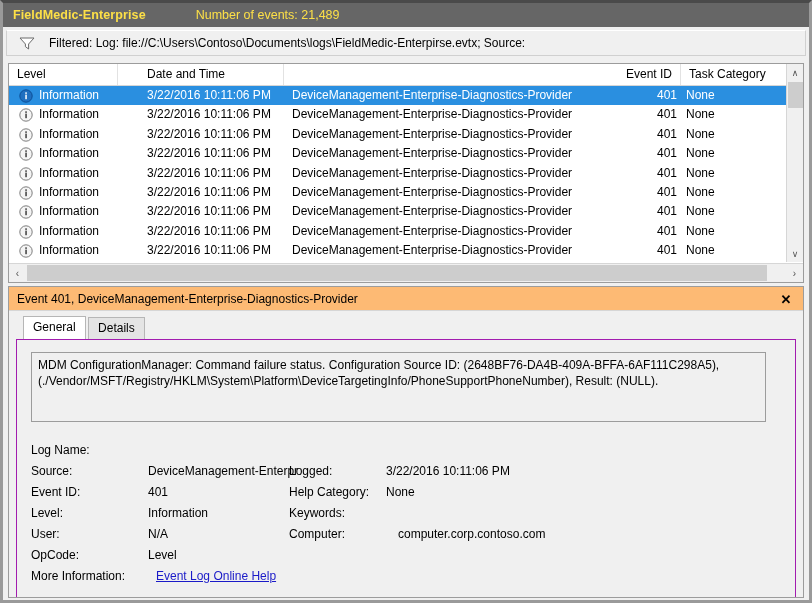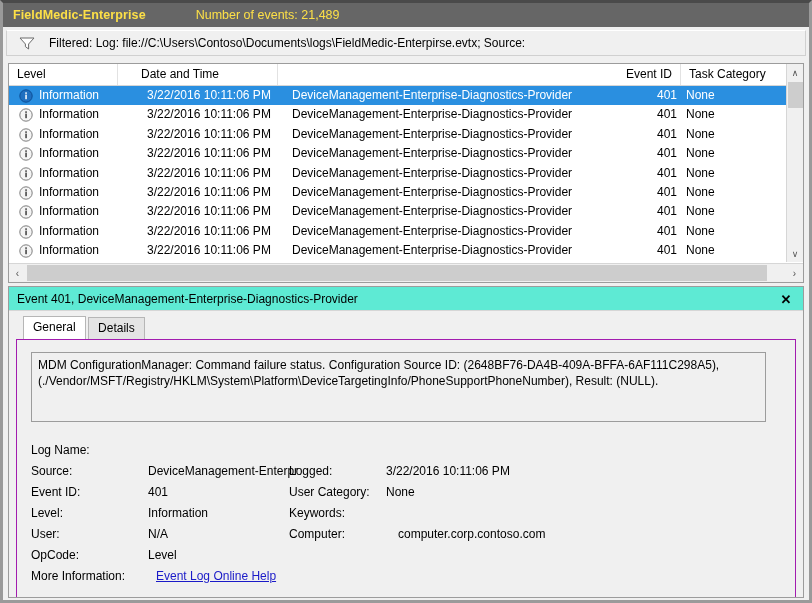--- a/index.html
+++ b/index.html
@@ -350,7 +350,7 @@
 
     <div class="list-header">
       <div class="hcell" style="left:0; width:109px;">Level</div>
-      <div class="hcell" style="left:124px; width:145px;">Date and Time</div>
+      <div class="hcell" style="left:130px; width:145px;">Date and Time</div>
       <div class="hcell num" style="left:597px; width:75px;">Event ID</div>
       <div class="hcell last" style="left:672px; width:106px;">Task Category</div>
     </div>

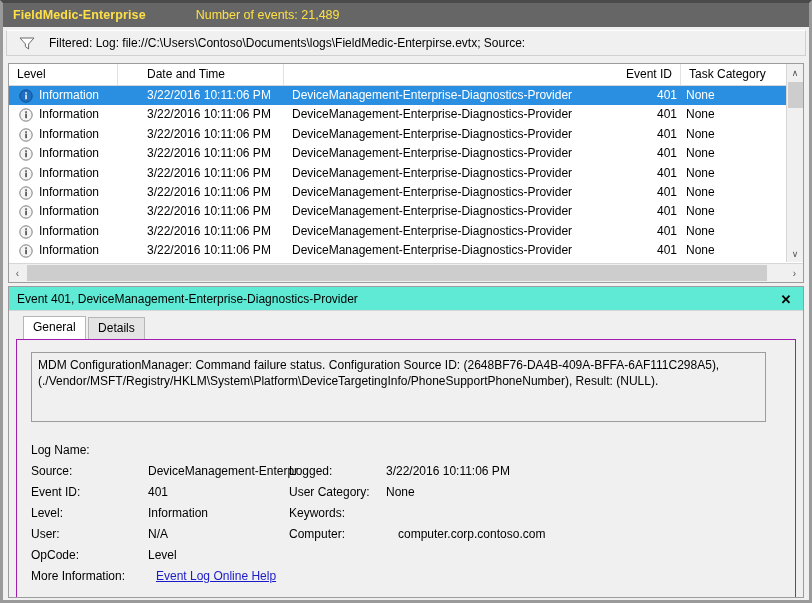--- a/index.html
+++ b/index.html
@@ -224,7 +224,7 @@
   .detail-title {
     position: relative;
     height: 24px;
-    background: #5eead4;
+    background: #fdba74;
     border-bottom: 1px solid #d6d6d6;
     display: flex;
     align-items: center;

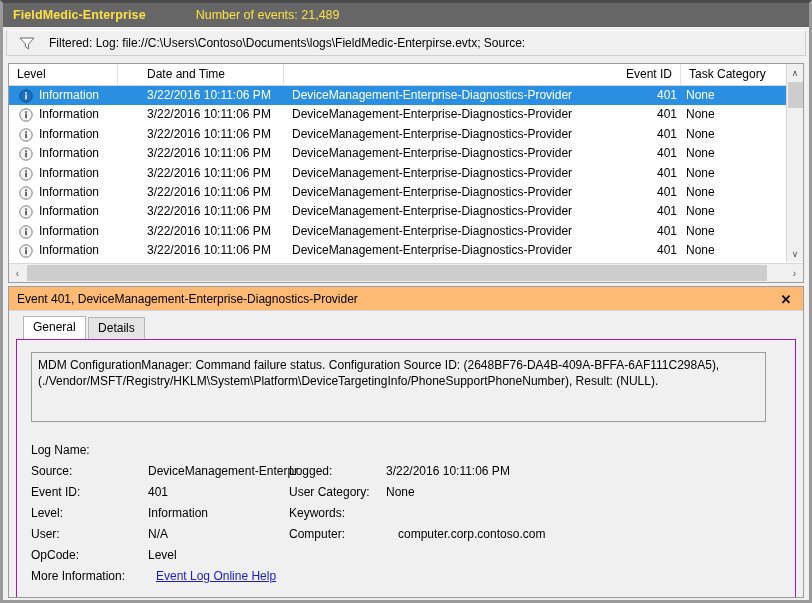--- a/index.html
+++ b/index.html
@@ -522,7 +522,7 @@
         <div class="frow">
           <span class="flabel">Event ID:</span>
           <span class="fval">401</span>
-          <span class="flabel2">User Category:</span>
+          <span class="flabel2">Help Category:</span>
           <span class="fval2">None</span>
         </div>
 

